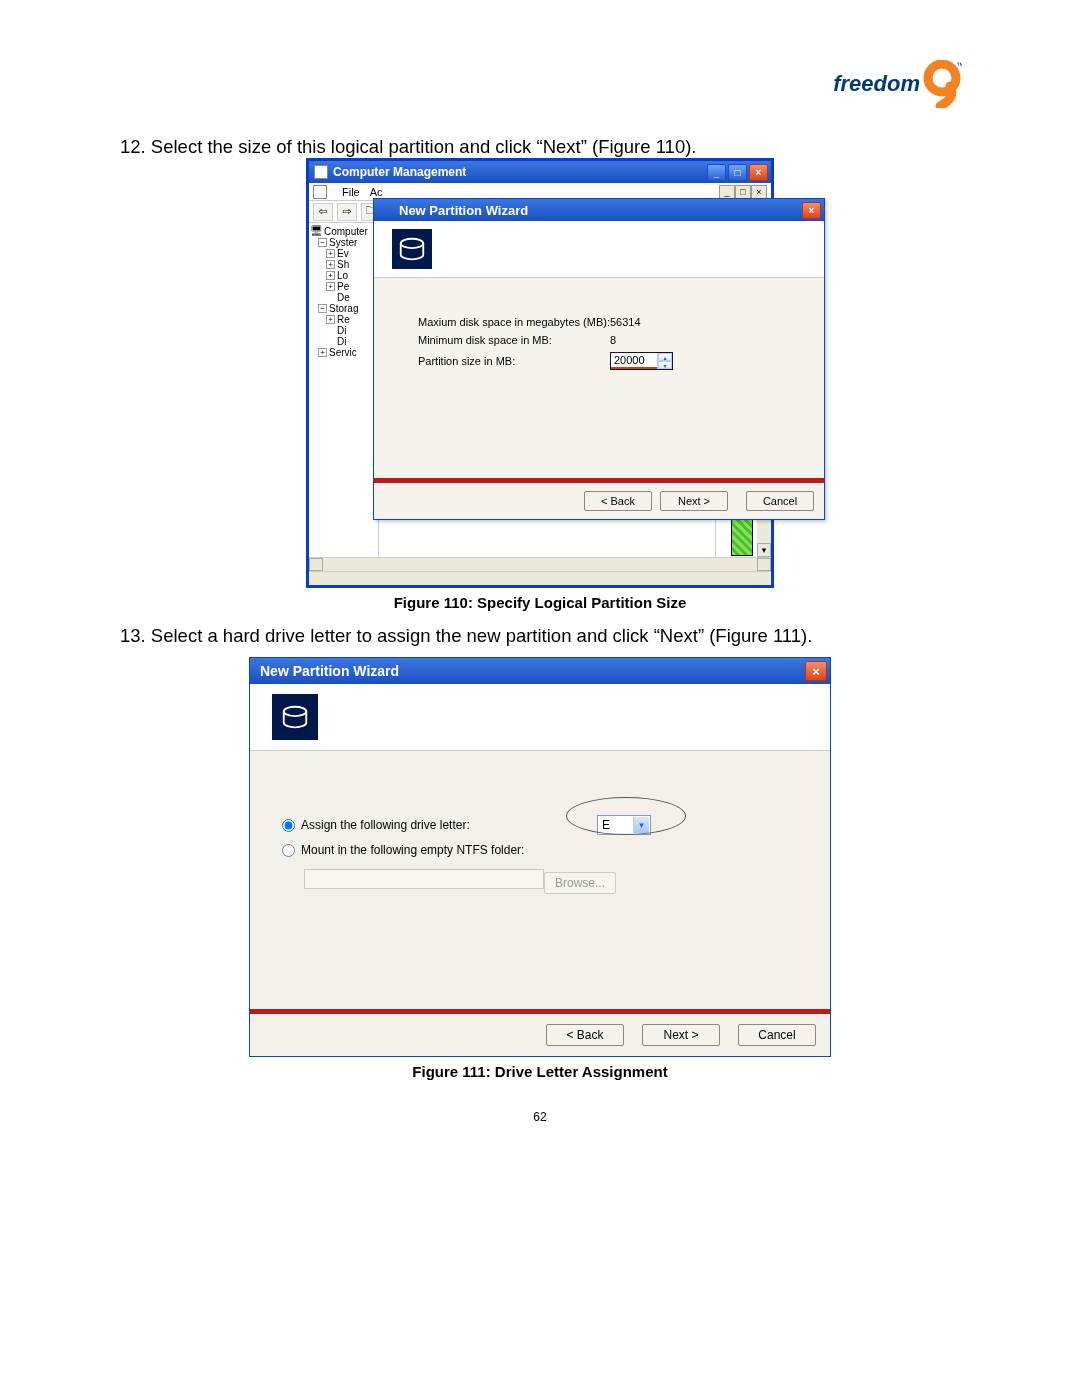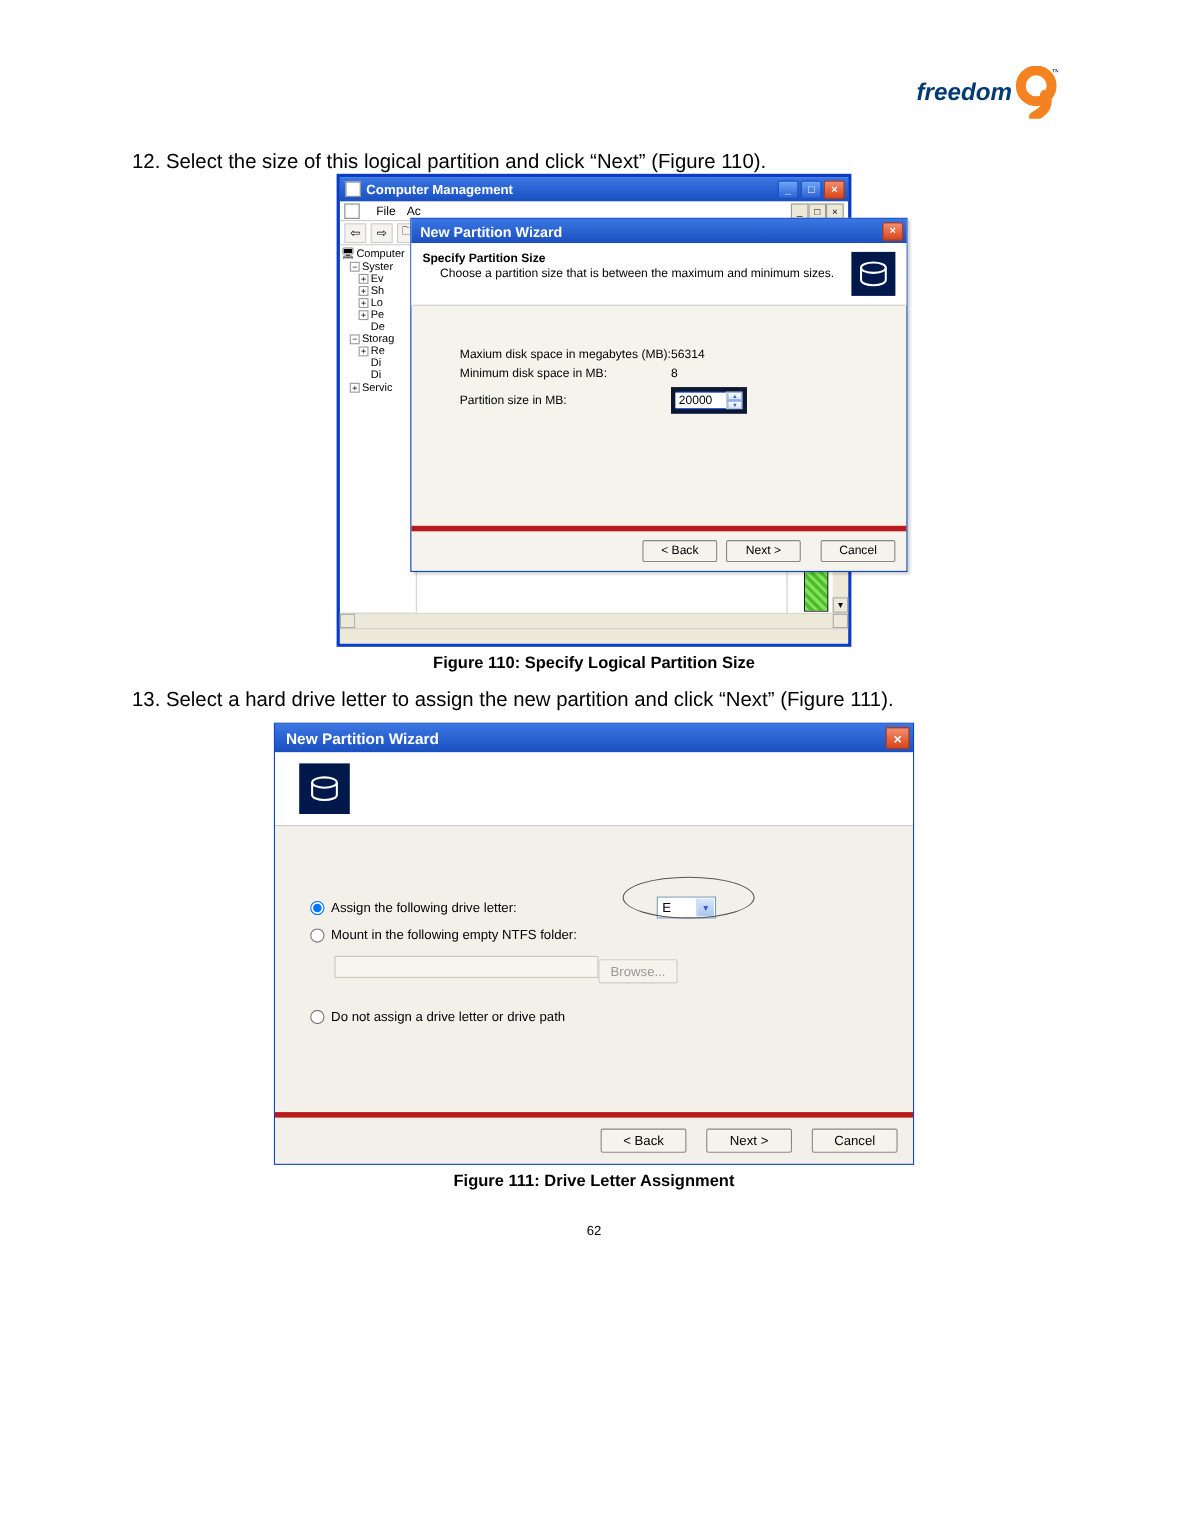--- a/index.html
+++ b/index.html
@@ -118,7 +118,7 @@
   .wiz-title {
     background: linear-gradient(#3B77E3,#1A4FBF);
     color:#fff; font-weight:bold; height:22px;
-    display:flex; align-items:center; padding:0 3px 0 8px; font-size:13px;
+    display:flex; align-items:center; padding:0 3px 0 25px; font-size:13px;
   }
   .wiz-head {
     background:#fff; border-bottom:1px solid #ccc; padding:8px 10px;

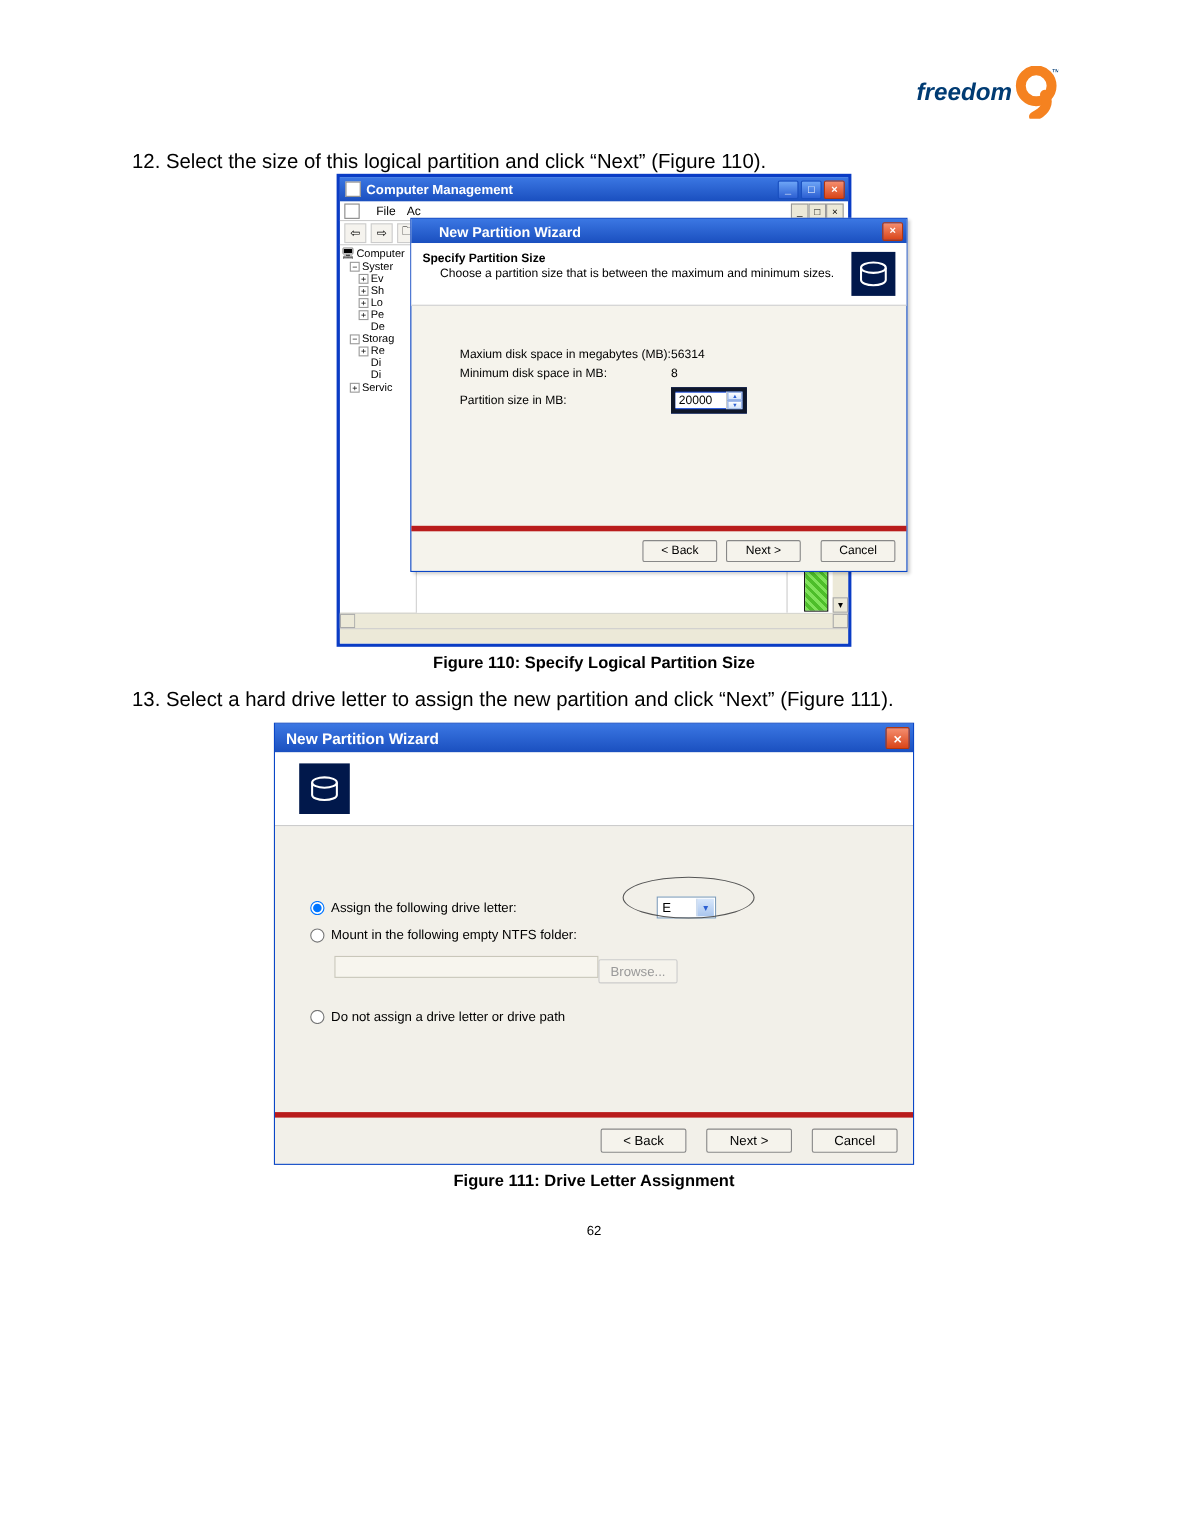--- a/index.html
+++ b/index.html
@@ -328,10 +328,6 @@
         <span class="tb-btn close">×</span>
       </div>
       <div class="wiz-head">
-        <div class="wiz-head-txt">
-          <div class="h1">Specify Partition Size</div>
-          <div class="h2">Choose a partition size that is between the maximum and minimum sizes.</div>
-        </div>
         <div class="wiz-head-ico">
           <svg viewBox="0 0 32 32">
               <ellipse cx="16" cy="10" rx="12" ry="5" fill="none" stroke="#fff" stroke-width="2"></ellipse>

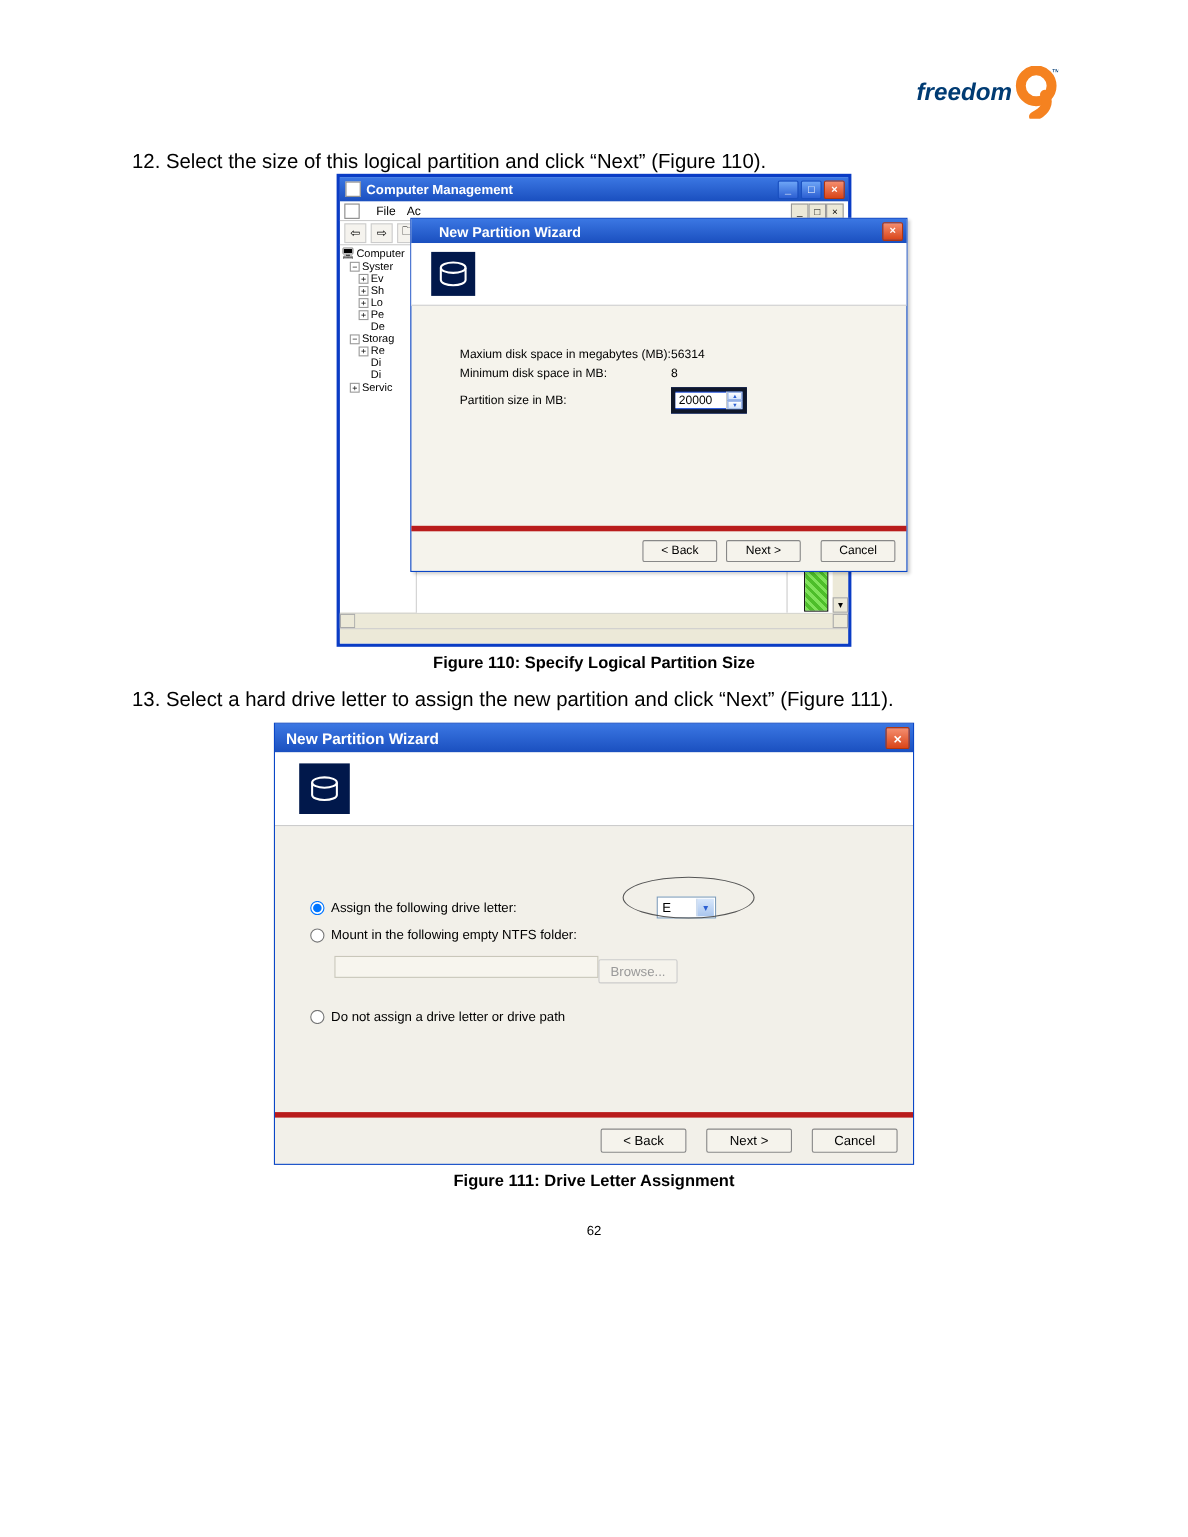--- a/index.html
+++ b/index.html
@@ -140,8 +140,8 @@
   .form-lbl { width:192px; }
   .form-val { }
   .spinner {
-    display:flex; align-items:center;
-    border:4px solid #0f172a; background:#1d4ed8;
+    display:flex; align-items:flex-start;
+    border:1px solid #0f172a; background:#c2410c;
   }
   .spinner input {
     border:0; width:46px; padding:1px 3px; font-size:11px; font-family:Tahoma,Arial;

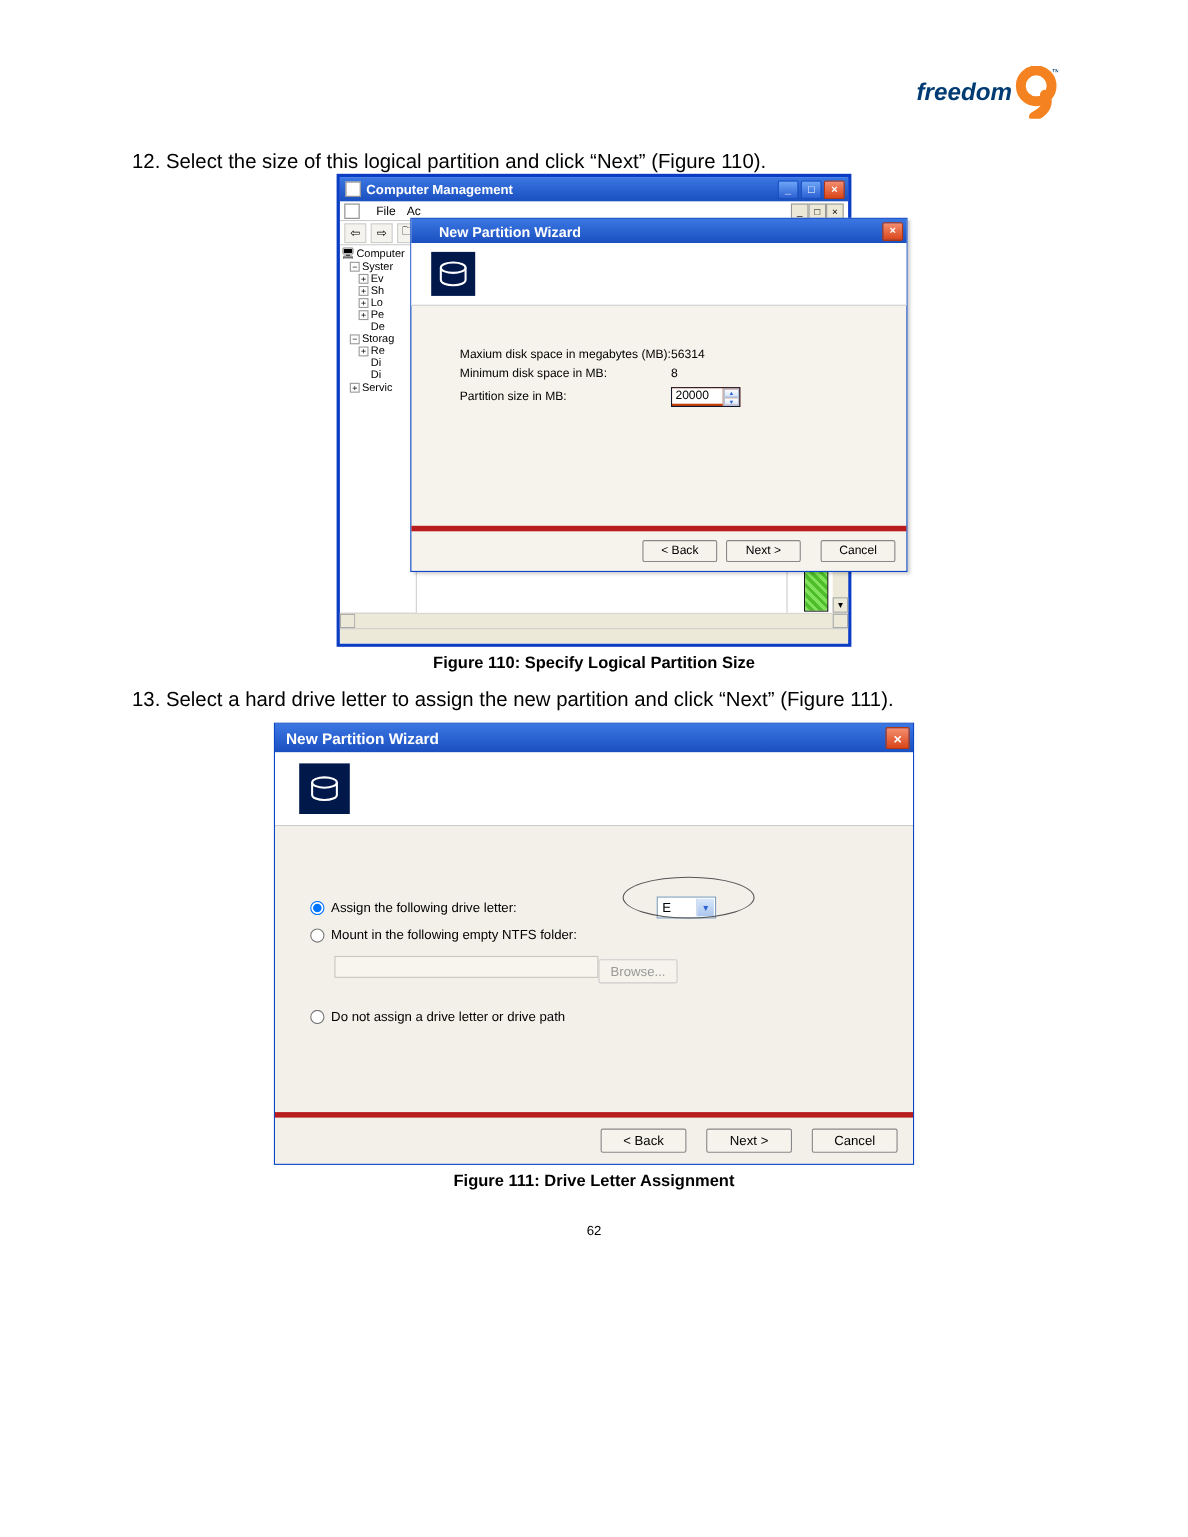--- a/index.html
+++ b/index.html
@@ -409,10 +409,6 @@
       <button class="browse-btn" disabled="">Browse...</button>
     </div>
 
-    <div class="radio-row" style="margin-top:16px;">
-      <input type="radio" style="">
-      <span>Do not assign a drive letter or drive path</span>
-    </div>
   </div>
   <div class="wiz-foot">
     <button class="btn">&lt; Back</button>

